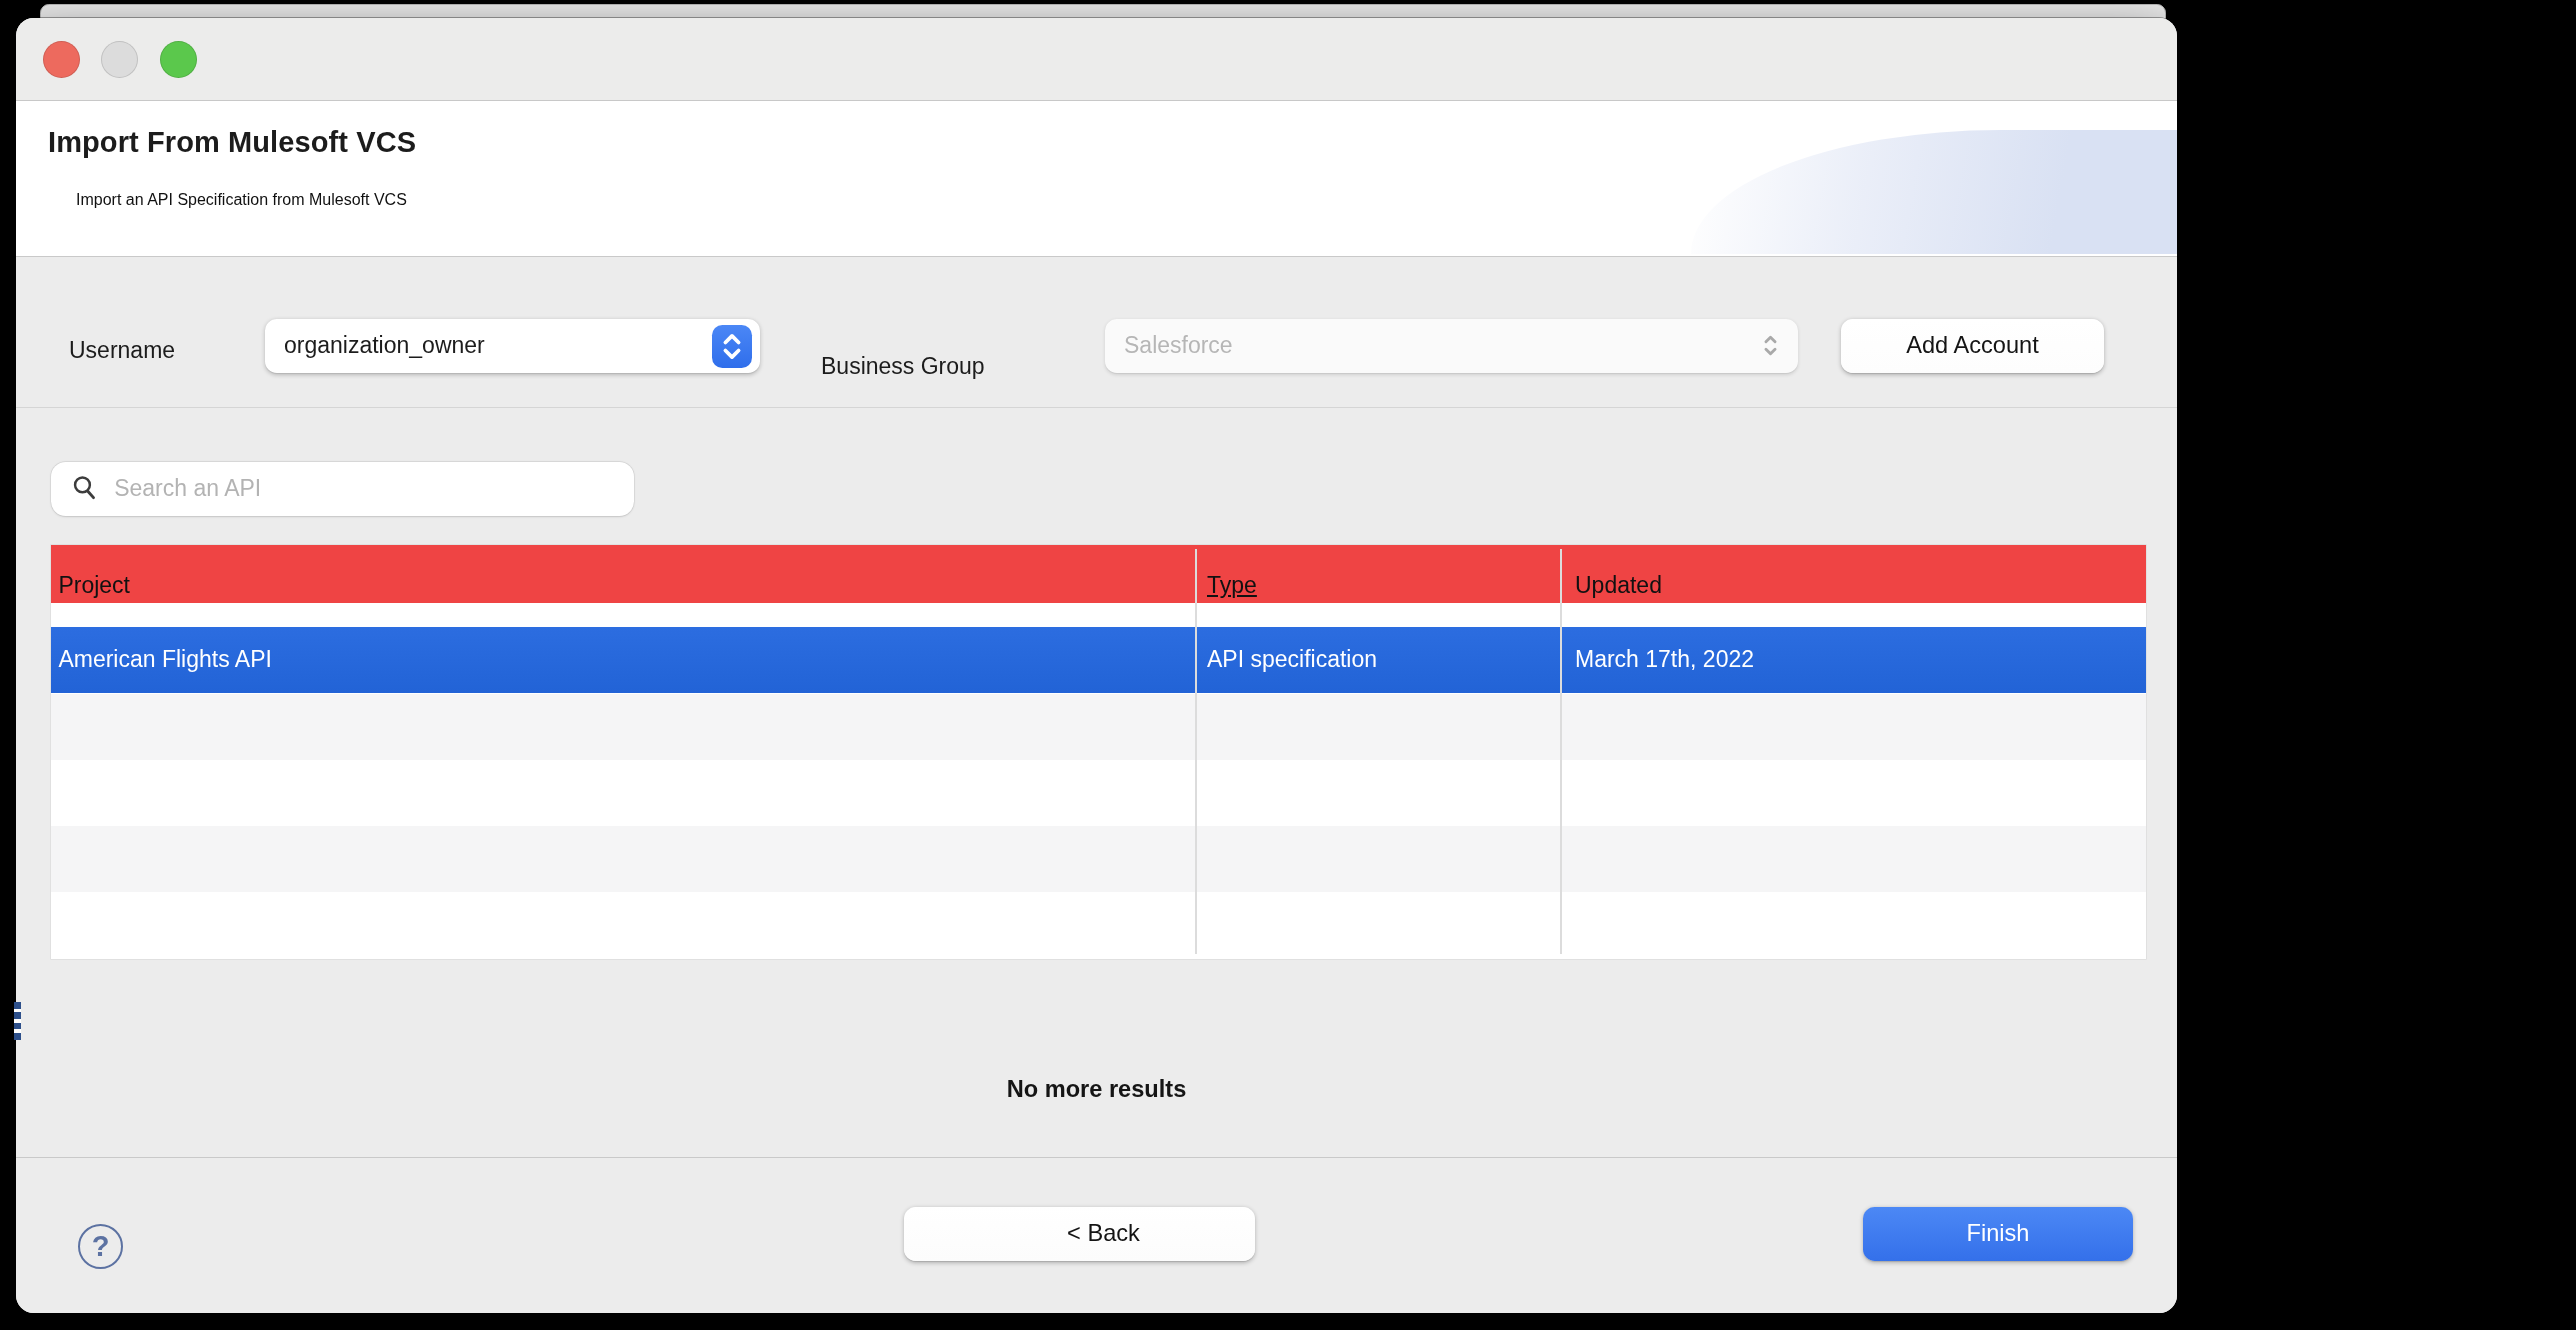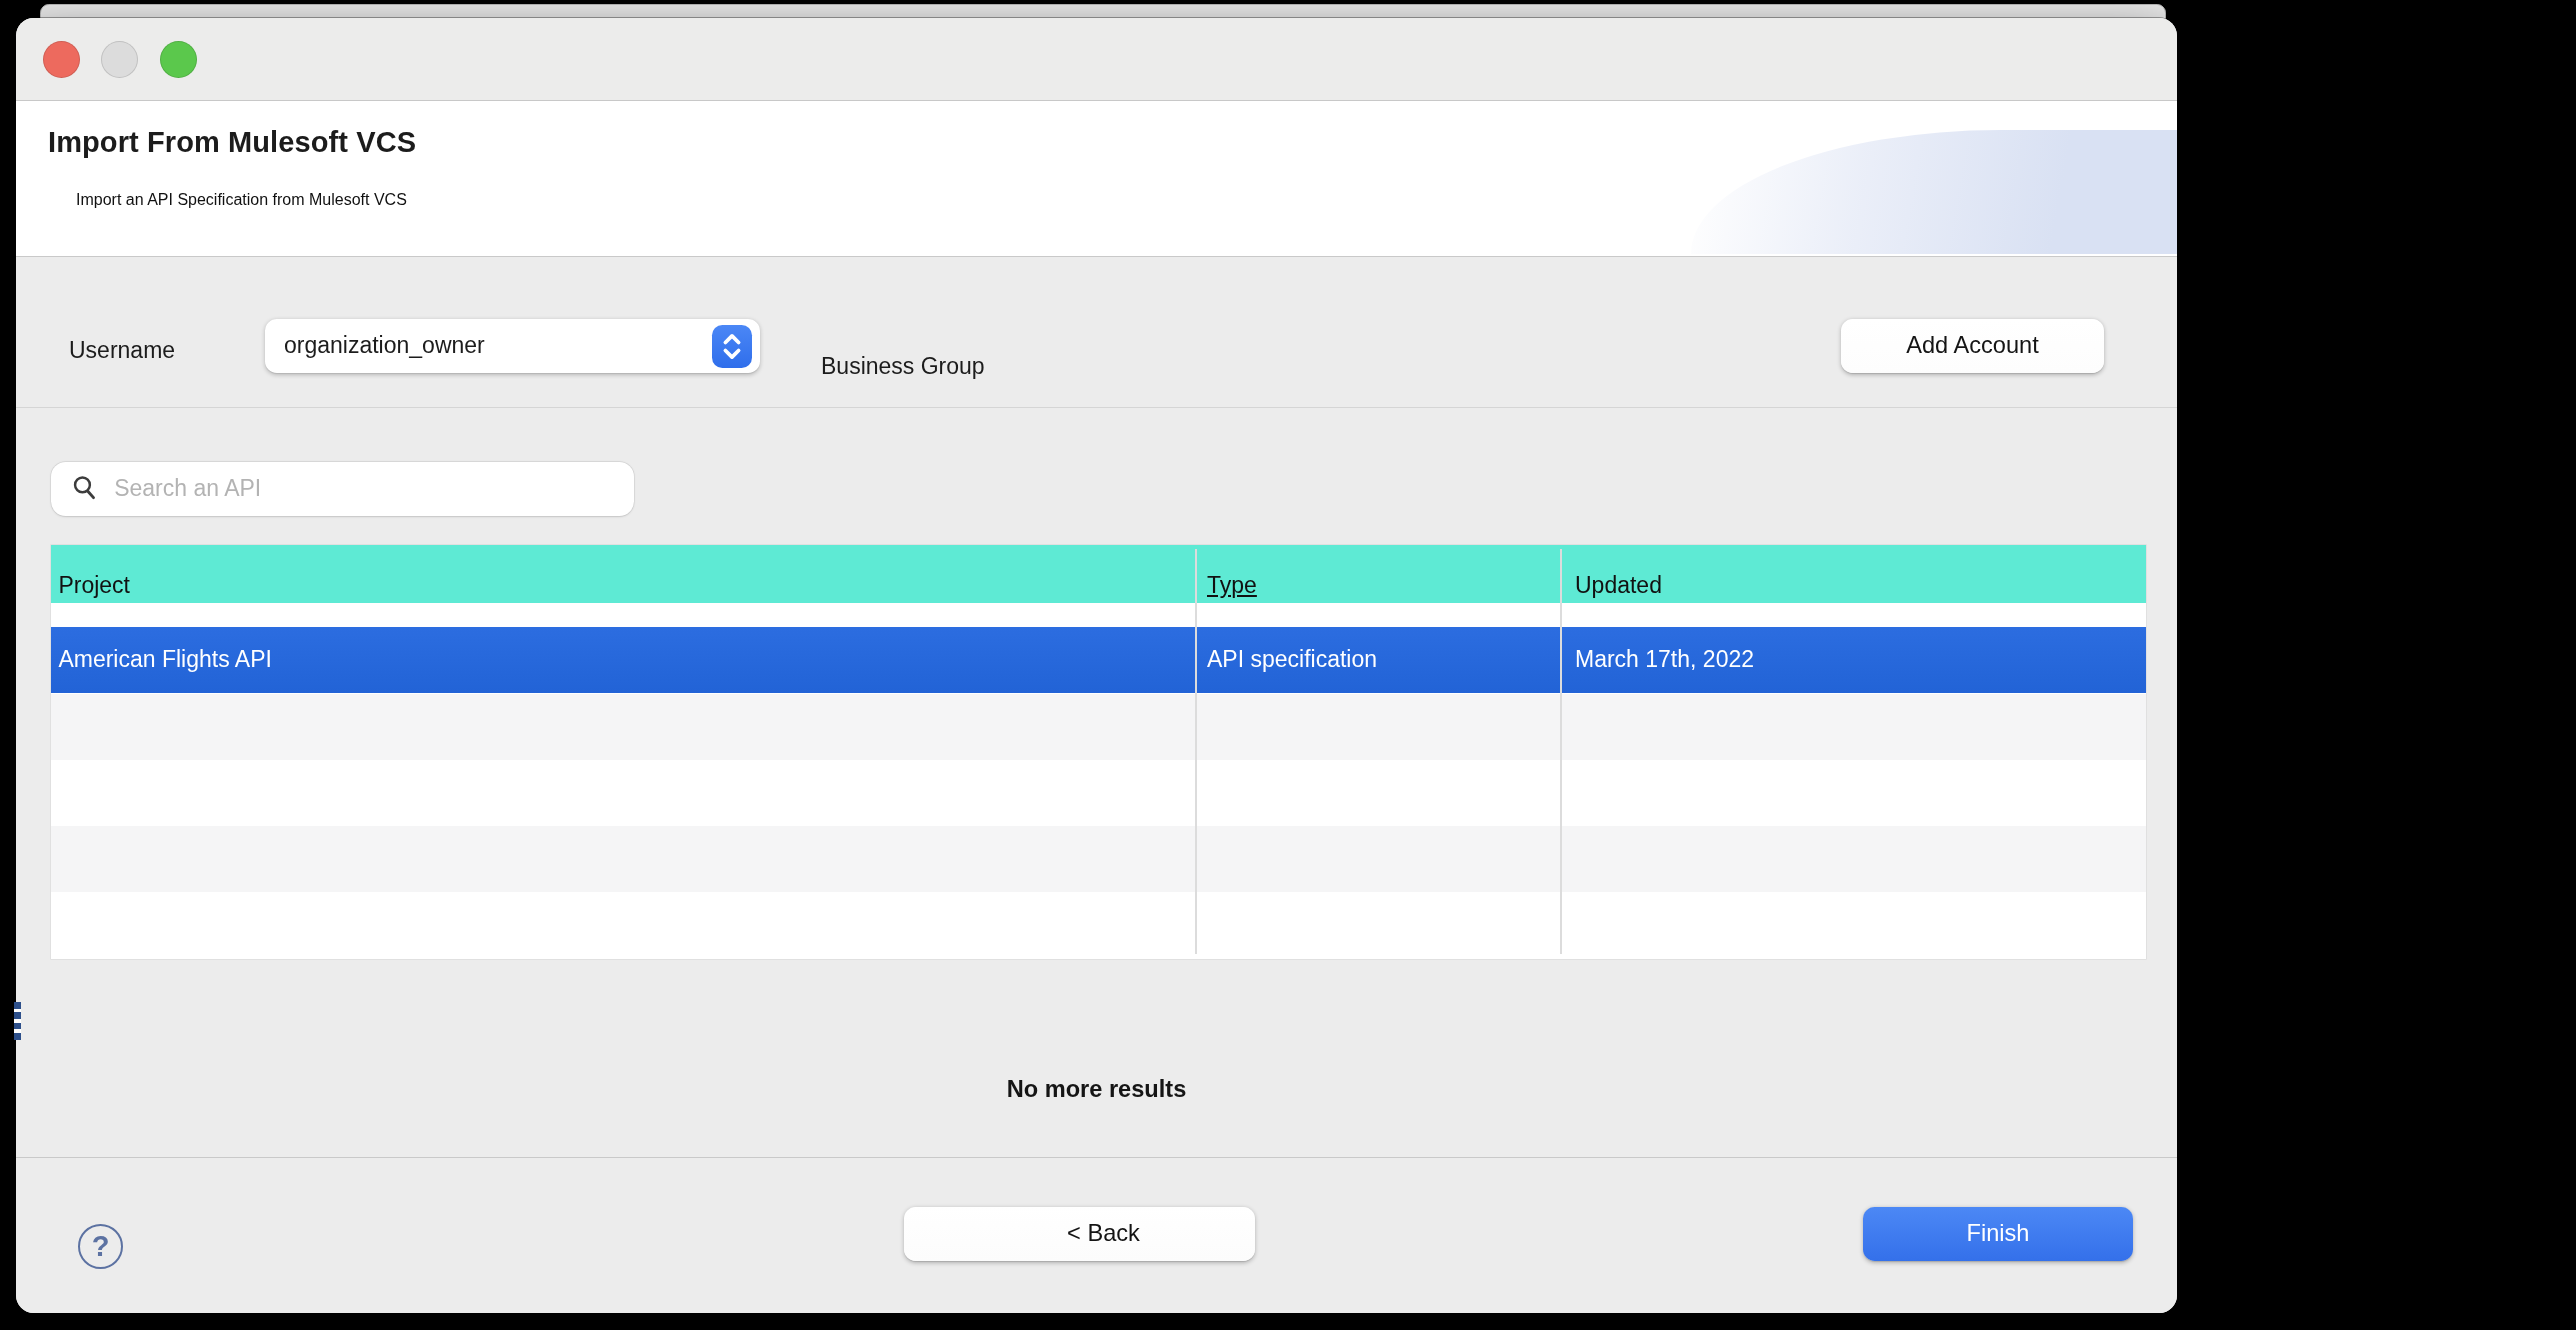--- a/index.html
+++ b/index.html
@@ -136,6 +136,15 @@
   </div>
 
   <div class="abs formlabel lbl-bg">Business Group</div>
+  <div class="abs popup popup2">
+    <span class="val">Salesforce</span>
+    <span class="chev-gray">
+      <svg width="19" height="29" viewBox="0 0 10 14">
+        <path d="M2.6 5 L5 2.6 L7.4 5" stroke="#a9a9a9" stroke-width="1.5" fill="none" stroke-linecap="round" stroke-linejoin="round"></path>
+        <path d="M2.6 9 L5 11.4 L7.4 9" stroke="#a9a9a9" stroke-width="1.5" fill="none" stroke-linecap="round" stroke-linejoin="round"></path>
+      </svg>
+    </span>
+  </div>
 
   <div class="abs btn btn-add">
     <span>Add Account</span>

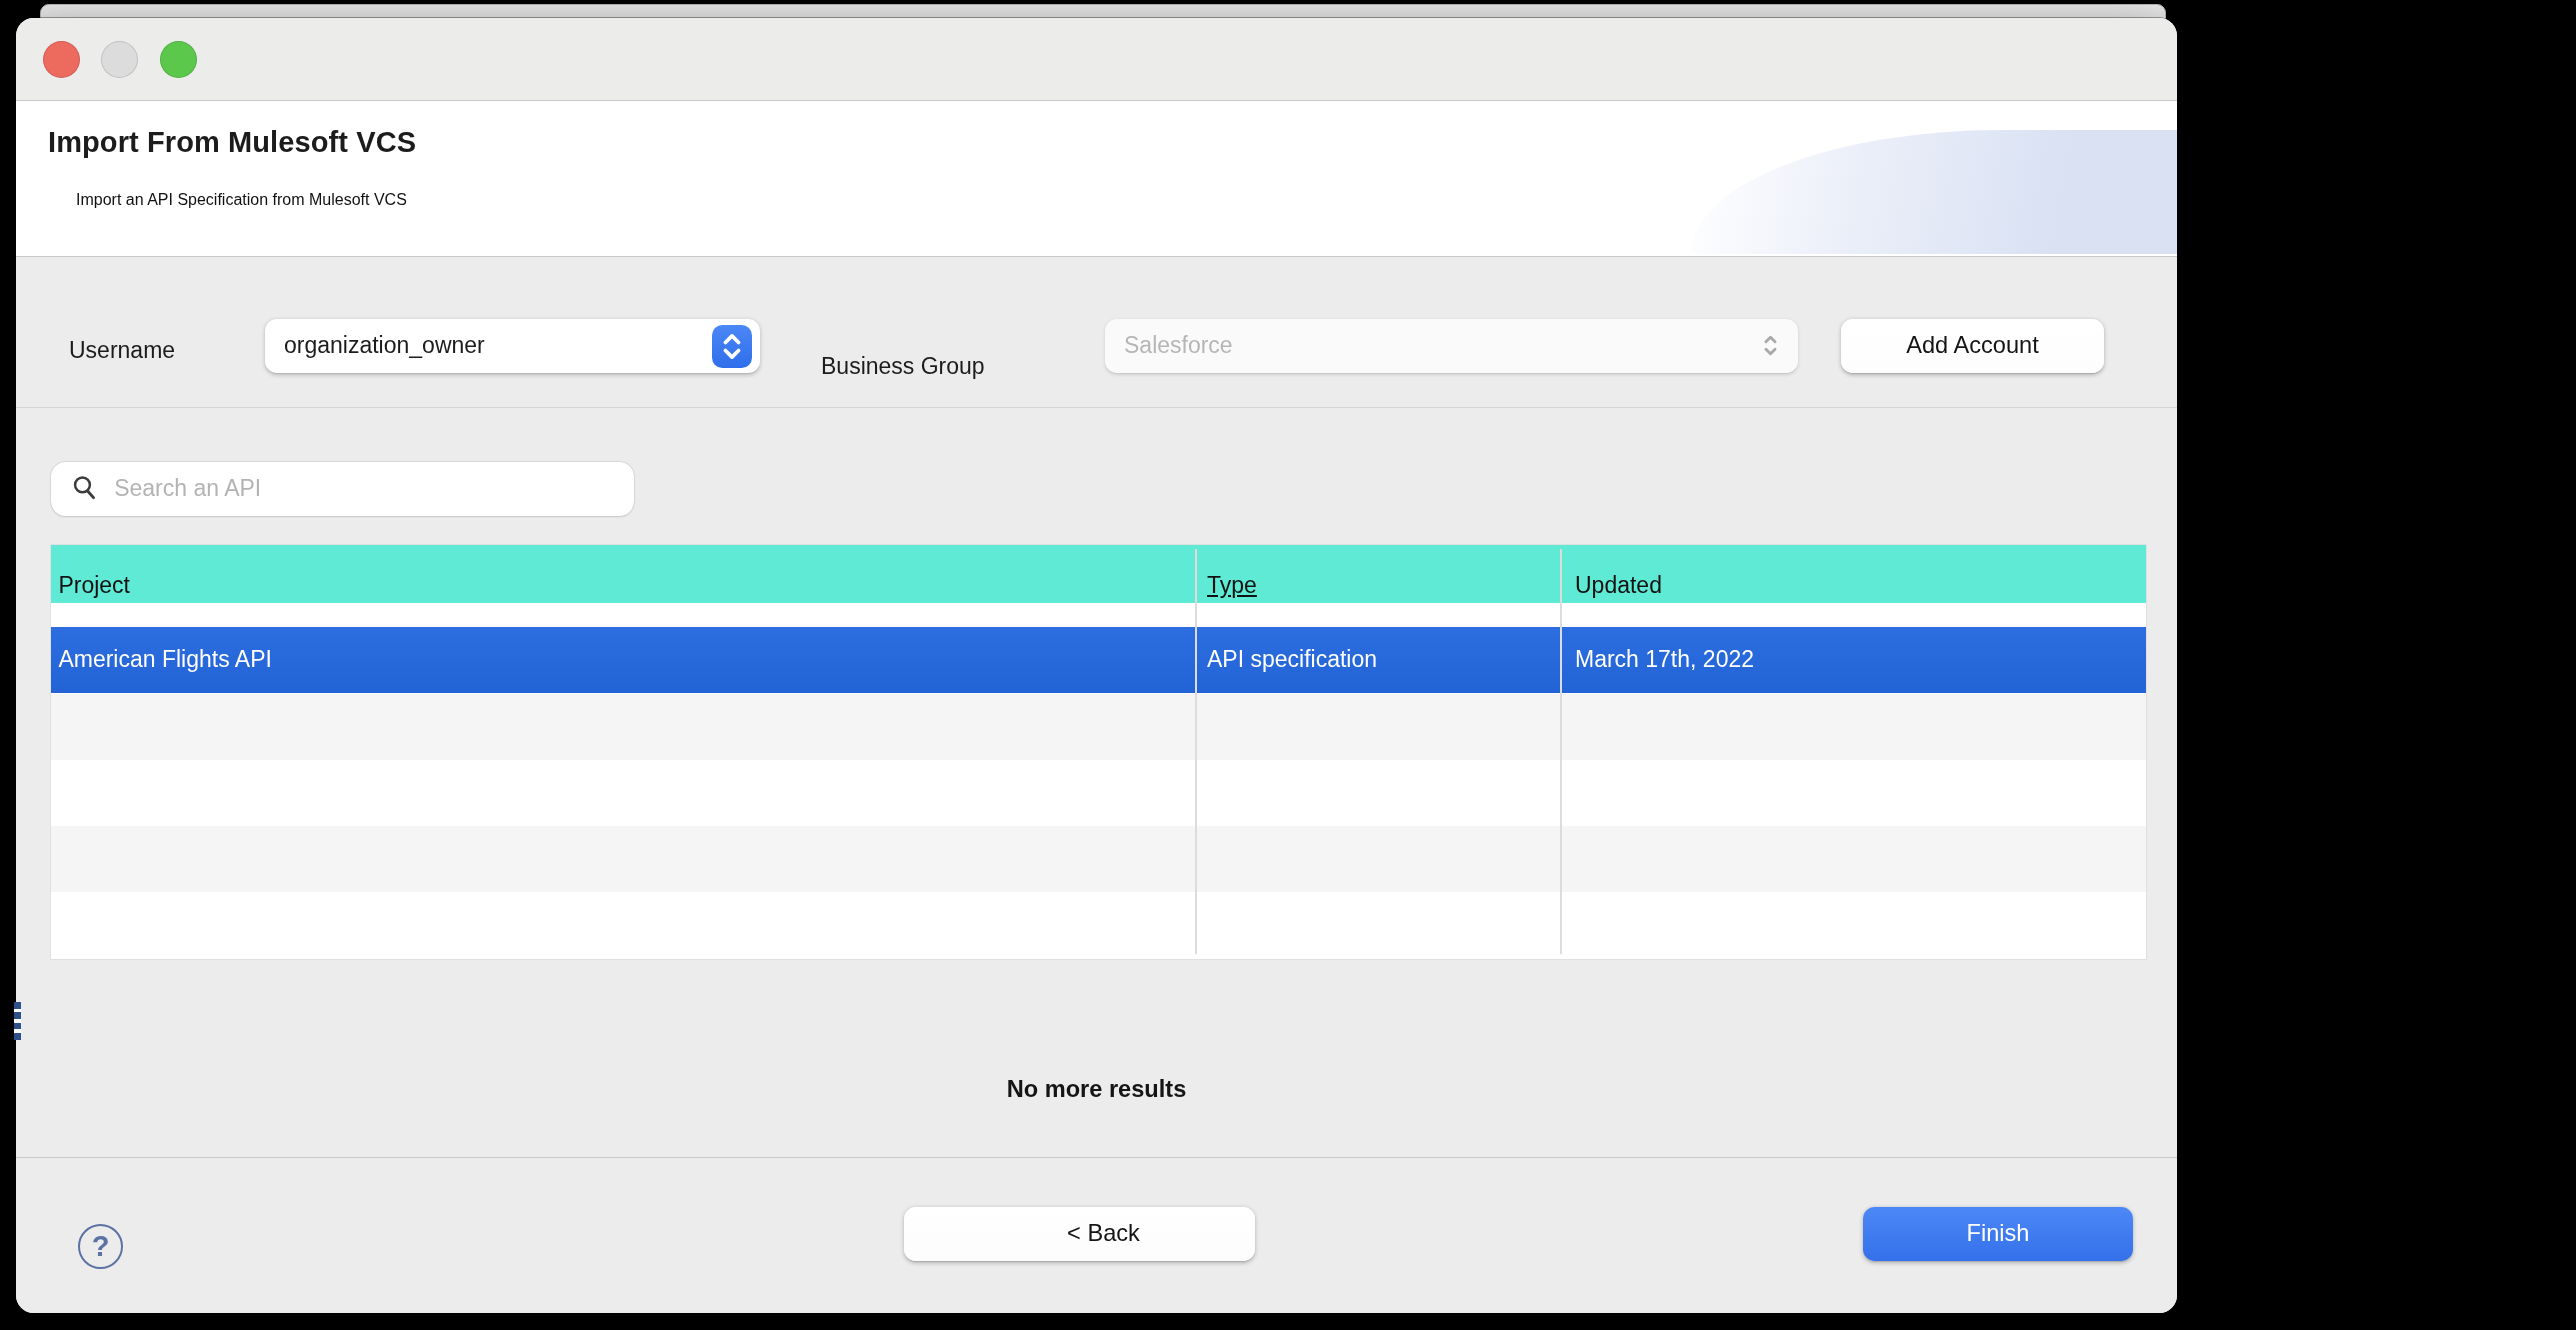--- a/index.html
+++ b/index.html
@@ -68,7 +68,7 @@
   
   .table{left:35px;top:527px;width:2095px;height:414px;background:#ffffff;
          box-shadow:0 0 0 0.7px rgba(0,0,0,.07);}
-  .thead{position:absolute;left:0;top:0;width:100%;height:58px;background:#5eead4;
+  .thead{position:absolute;left:0;top:0;width:100%;height:58px;background:#ef4444;
          font-size:23px;color:#111;}
   .th{position:absolute;top:0;height:82px;display:flex;align-items:center;}
   .th1{left:7.4px;}

